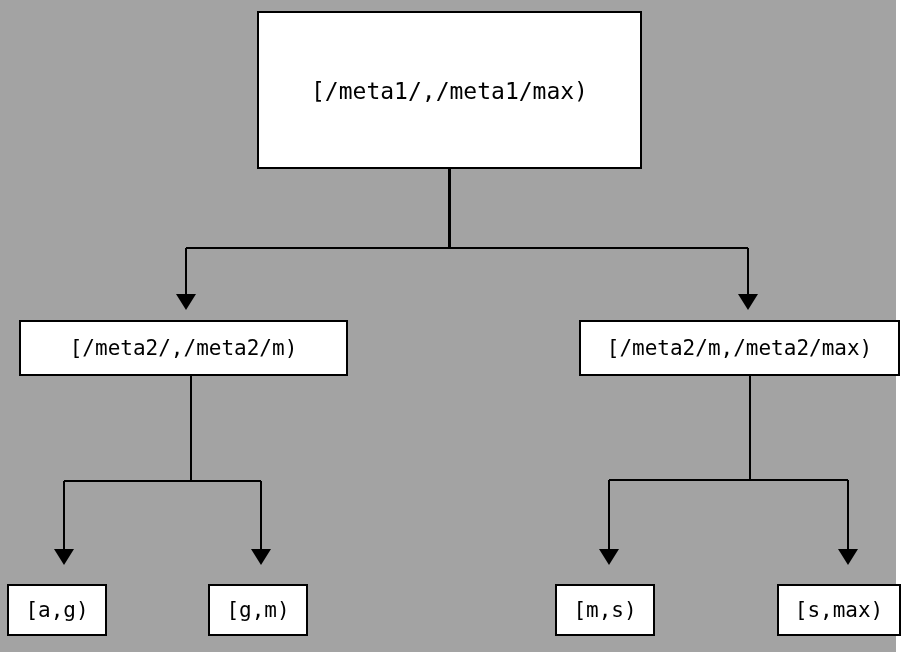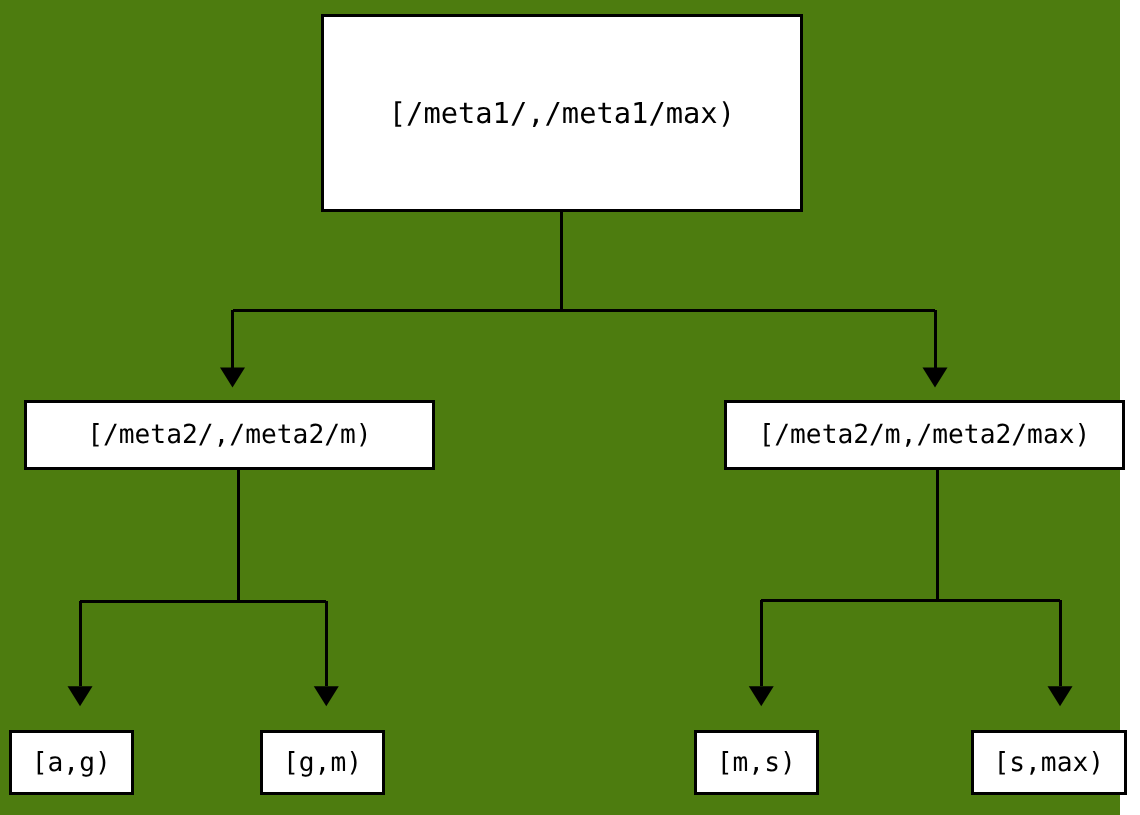--- a/index.html
+++ b/index.html
@@ -17,7 +17,7 @@
     position: relative;
     width: 896px;
     height: 652px;
-    background: #4d7c0f;
+    background: #a3a3a3;
   }
   svg.tree-canvas {
     position: absolute;

